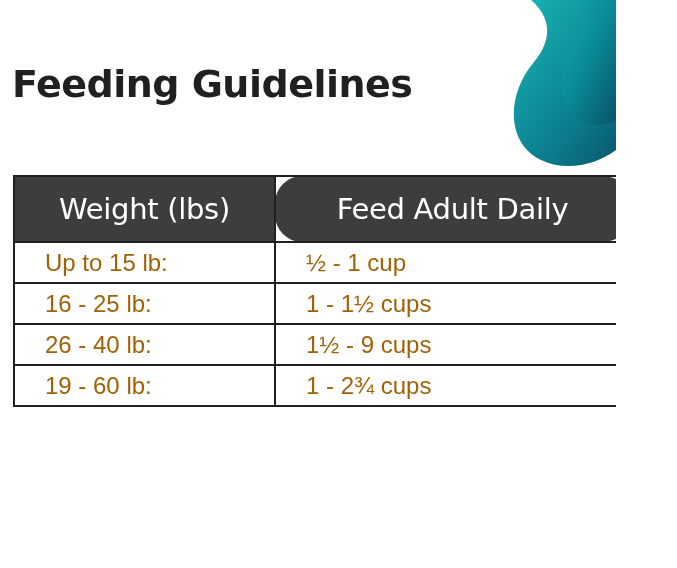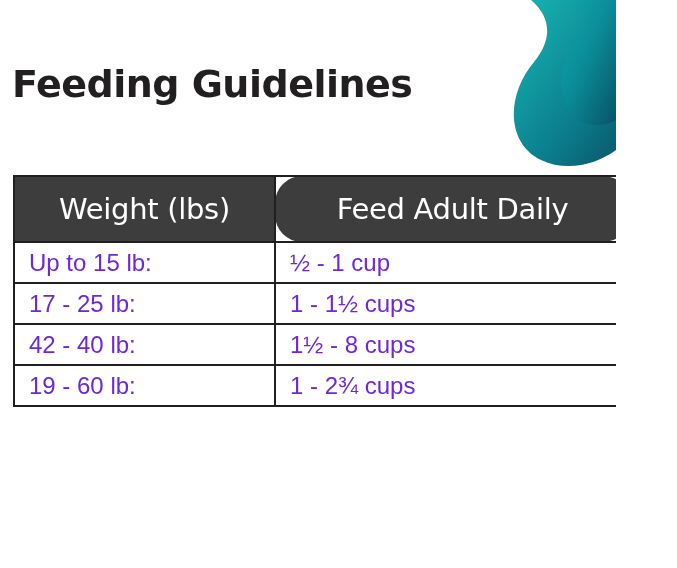--- a/index.html
+++ b/index.html
@@ -74,9 +74,9 @@
 
   #guidelines-table tbody td {
     font-size: 24px;
-    color: #6d28d9;
+    color: #a16207;
     height: 39px;
-    padding-left: 14px;
+    padding-left: 30px;
     font-family: "Liberation Sans", sans-serif;
   }
 

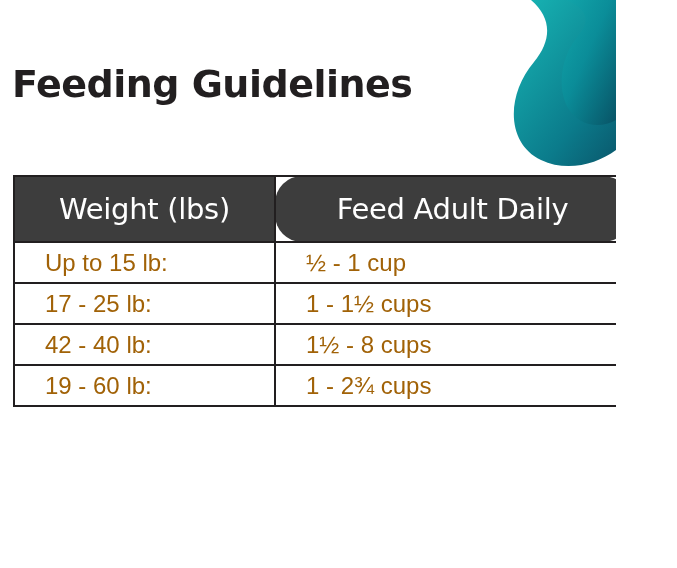--- a/index.html
+++ b/index.html
@@ -127,7 +127,7 @@
         <td class="col-feed">½ - 1 cup</td>
       </tr>
       <tr>
-        <td class="col-weight">17 - 25 lb:</td>
+        <td class="col-weight">16 - 25 lb:</td>
         <td class="col-feed">1 - 1½ cups</td>
       </tr>
       <tr>

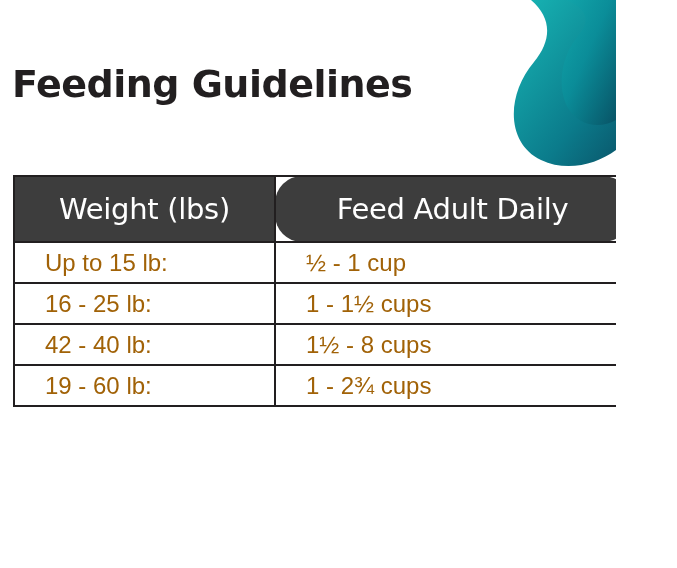--- a/index.html
+++ b/index.html
@@ -131,7 +131,7 @@
         <td class="col-feed">1 - 1½ cups</td>
       </tr>
       <tr>
-        <td class="col-weight">42 - 40 lb:</td>
+        <td class="col-weight">26 - 40 lb:</td>
         <td class="col-feed">1½ - 8 cups</td>
       </tr>
       <tr>

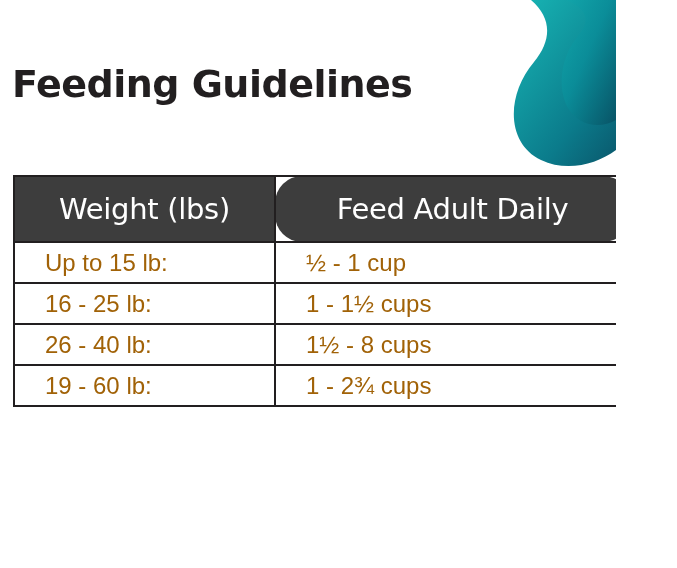--- a/index.html
+++ b/index.html
@@ -132,7 +132,7 @@
       </tr>
       <tr>
         <td class="col-weight">26 - 40 lb:</td>
-        <td class="col-feed">1½ - 8 cups</td>
+        <td class="col-feed">1½ - 9 cups</td>
       </tr>
       <tr>
         <td class="col-weight">19 - 60 lb:</td>

